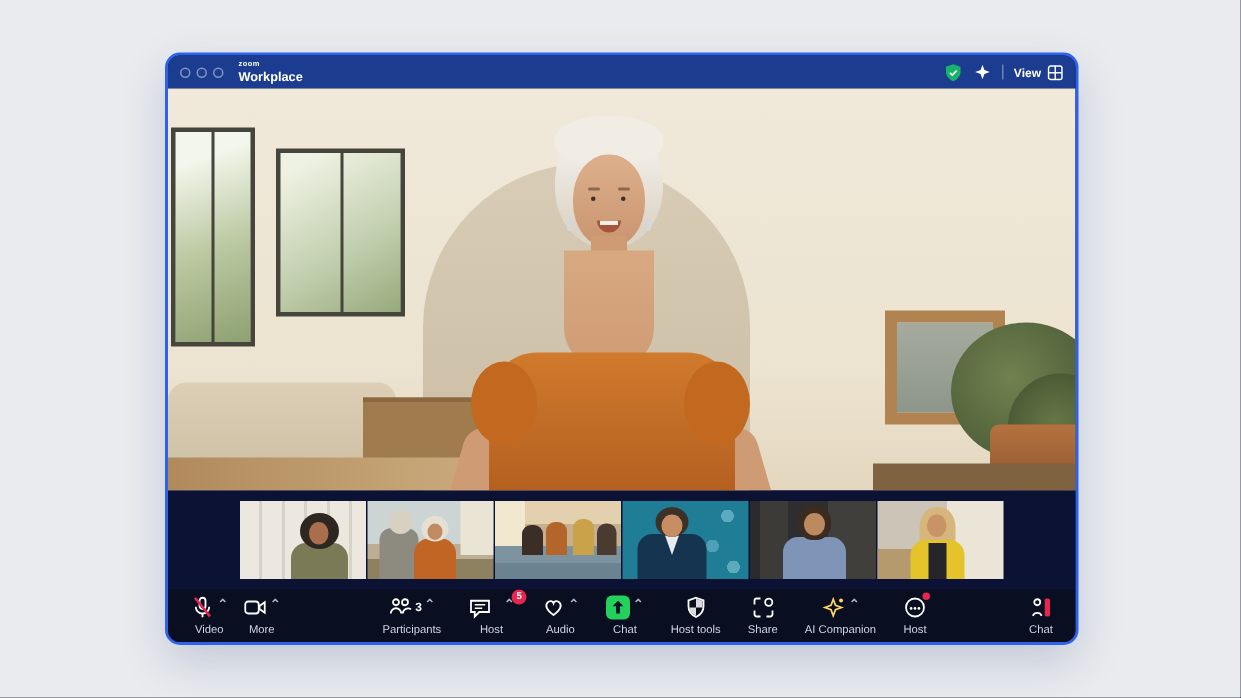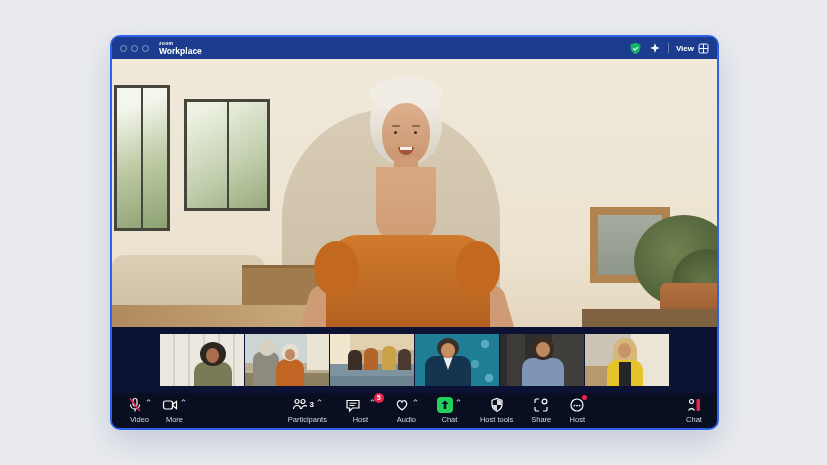--- a/index.html
+++ b/index.html
@@ -375,6 +375,18 @@
           <div class="tb-label">Share</div>
         </div>
 
+        <div class="tb-item">
+          <div class="tb-iconrow">
+            <svg width="16" height="16" viewBox="0 0 16 16">
+              <path d="M7.5 2.5L9 6.5 13 8 9 9.5 7.5 13.5 6 9.5 2 8 6 6.5z" fill="none" stroke="#ffd35e" stroke-width="1.2"></path>
+              <circle cx="12.7" cy="3.3" r="1.3" fill="#ffd35e"></circle>
+            </svg>
+            <svg width="7" height="7" viewBox="0 0 8 8">
+              <path d="M2 5l2-2 2 2" fill="none" stroke="#aab2c8" stroke-width="1.2"></path>
+            </svg>
+          </div>
+          <div class="tb-label">AI Companion</div>
+        </div>
 
         <div class="tb-item">
           <div class="tb-iconrow">

